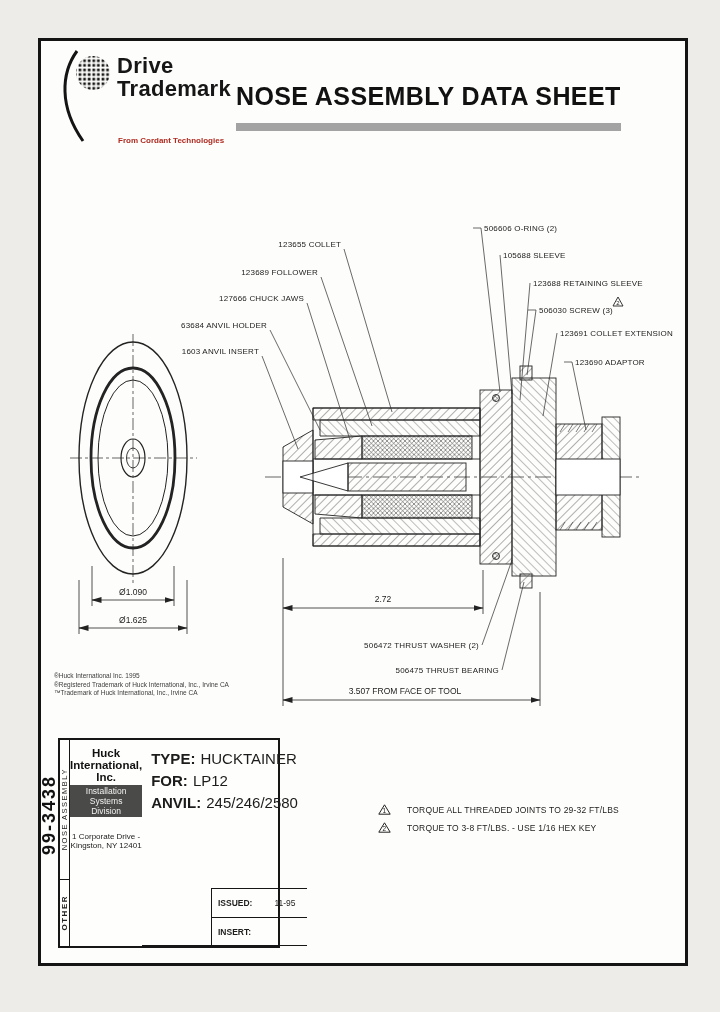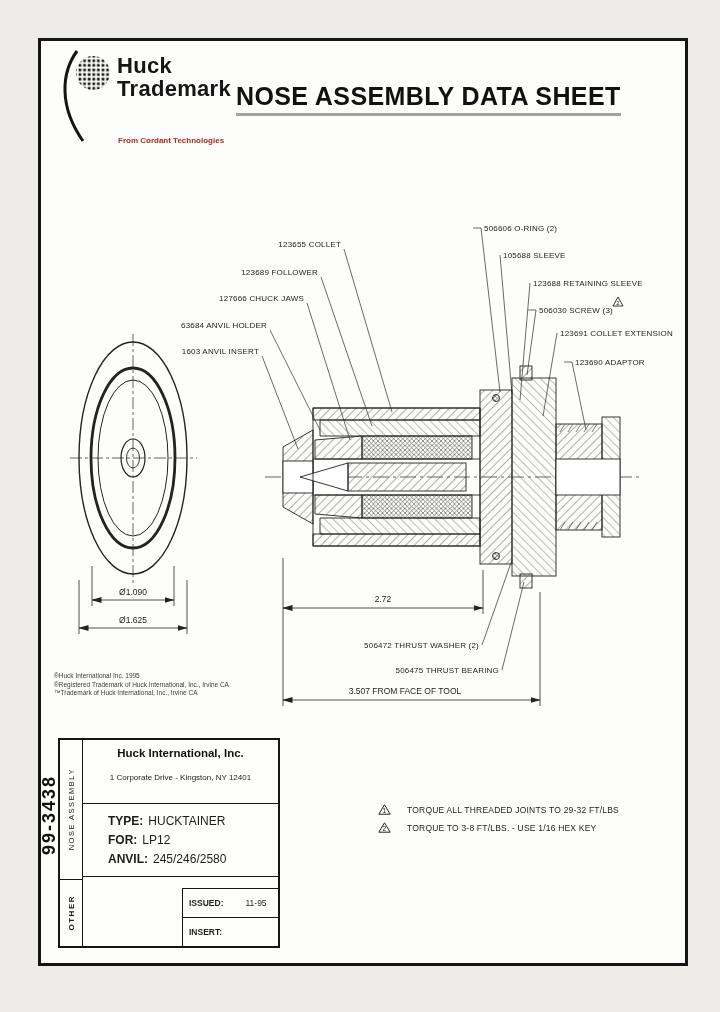--- a/index.html
+++ b/index.html
@@ -71,7 +71,7 @@
     </svg>
   </div>
   <div class="brand">
-    <div class="b1">Huck</div>
+    <div class="b1">Drive</div>
     <div class="b2">Trademark</div>
   </div>
   <div class="tagline">From Cordant Technologies</div>

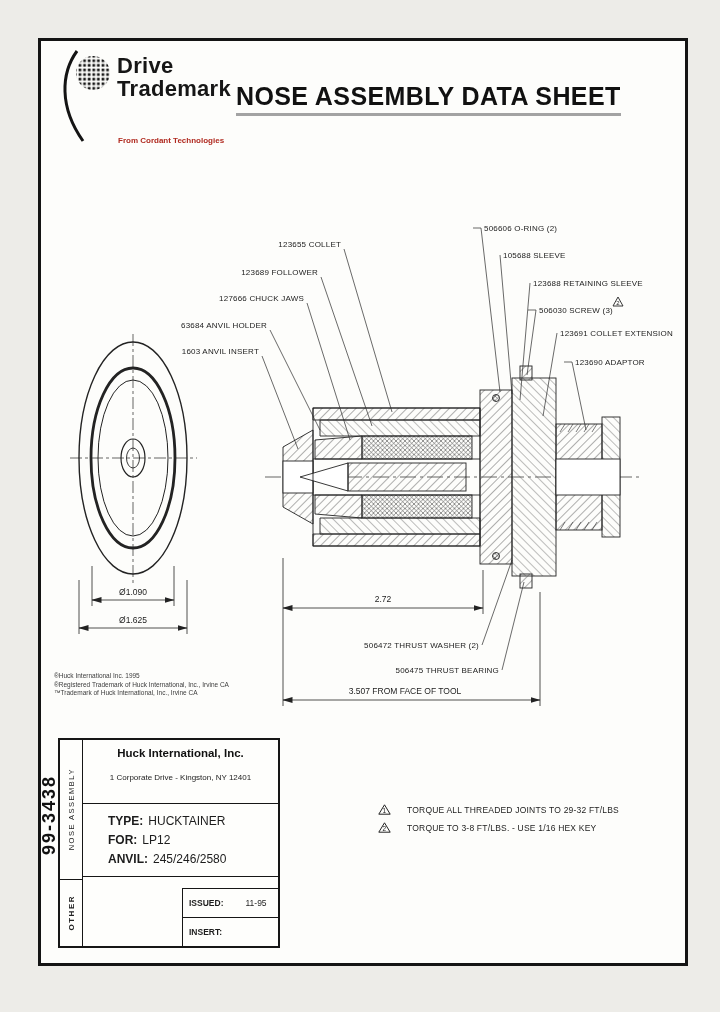--- a/index.html
+++ b/index.html
@@ -15,7 +15,7 @@
   .brand .b1,.brand .b2{font-size:22px;font-weight:bold;letter-spacing:0.3px;color:#161616;}
   .tagline{position:absolute;left:118px;top:136px;font-size:8px;font-weight:bold;color:#b02a20;text-align:right;}
   .title{position:absolute;left:236px;top:82px;font-size:25px;font-weight:bold;
-         letter-spacing:0.4px;color:#111;border-bottom:3px solid #a3a3a3;padding-bottom:2px;}
+         letter-spacing:0.4px;color:#111;border-bottom:8px solid #a3a3a3;padding-bottom:12px;}
 
   
   .footnotes{position:absolute;left:54px;top:672px;font-size:6.5px;line-height:8.5px;color:#3c3c3c;}

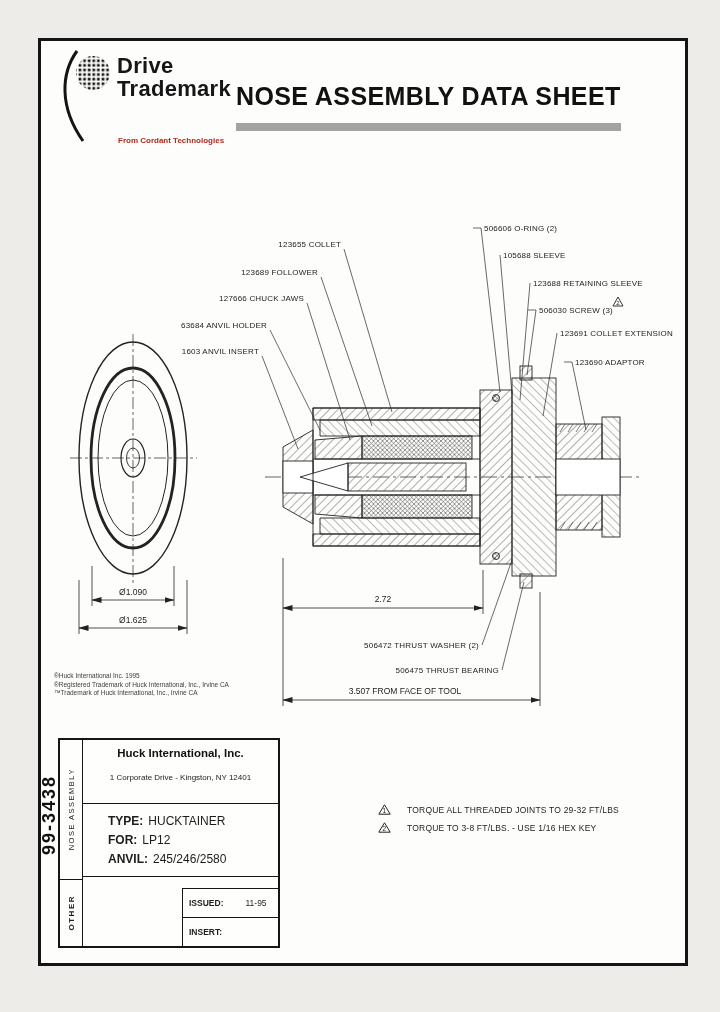--- a/index.html
+++ b/index.html
@@ -31,7 +31,7 @@
   .vtext{writing-mode:vertical-rl;transform:rotate(180deg);font-size:7.5px;letter-spacing:1.5px;
          white-space:nowrap;color:#222;}
   .vtext.bold{font-weight:bold;font-size:8px;}
-  .tb-main{flex:1;display:flex;flex-direction:column;}
+  .tb-main{flex:1;display:flex;flex-direction:row;}
   .tb-company{height:64px;border-bottom:1.5px solid #161616;text-align:center;padding-top:7px;box-sizing:border-box;}
   .c1{font-size:11.5px;font-weight:bold;color:#111;}
   .c2{display:inline-block;background:#4a4a49;color:#f2f2f0;font-size:8.5px;padding:1px 5px;margin-top:2px;}

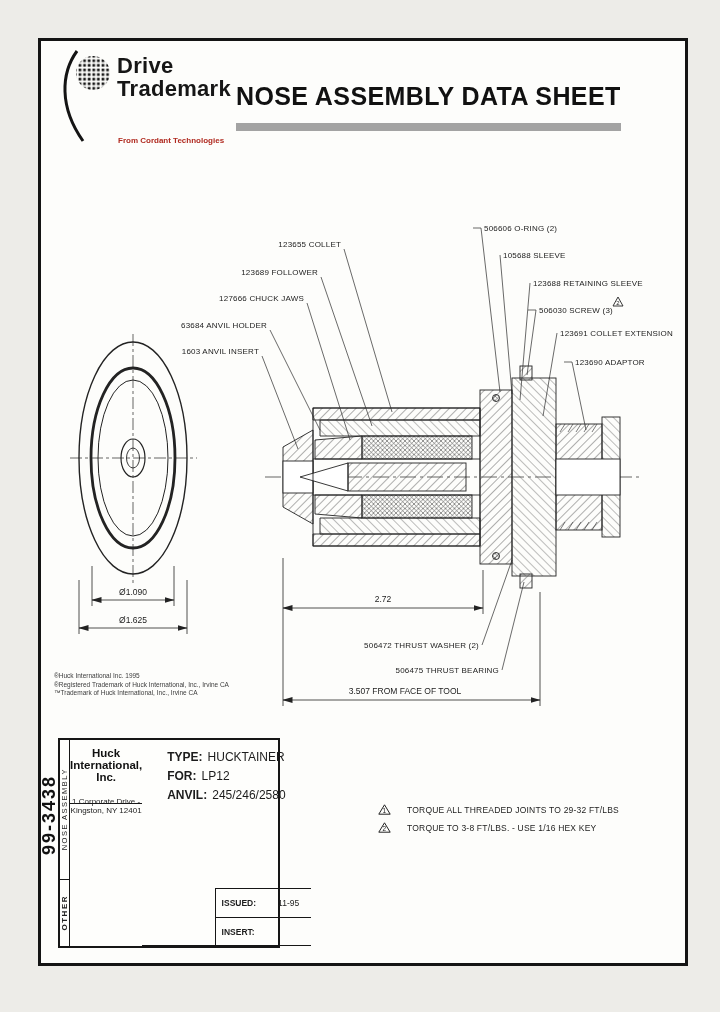--- a/index.html
+++ b/index.html
@@ -37,7 +37,7 @@
   .c2{display:inline-block;background:#4a4a49;color:#f2f2f0;font-size:8.5px;padding:1px 5px;margin-top:2px;}
   .c3{font-size:8px;margin-top:14px;color:#222;}
   .tb-specs{border-bottom:1.5px solid #161616;padding:5px 9px;}
-  .spec-row{font-size:12px;margin:5px 16px;color:#1c1c1c;}
+  .spec-row{font-size:15px;margin:5px 0;color:#1c1c1c;}
   .spec-row .lab{font-weight:bold;margin-right:5px;}
   .tb-bottom{flex:1;position:relative;}
   .tb-ir{position:absolute;right:0;bottom:0;width:96px;height:58px;border-left:1.5px solid #161616;

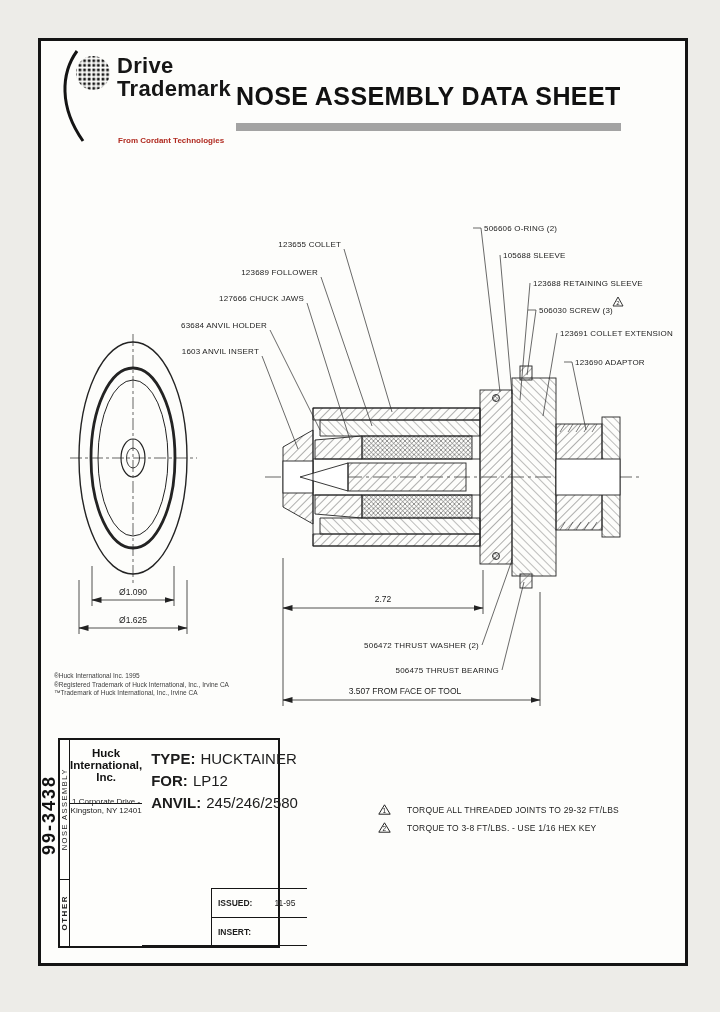--- a/index.html
+++ b/index.html
@@ -219,6 +219,7 @@
     <div class="tb-main">
       <div class="tb-company">
         <div class="c1">Huck International, Inc.</div>
+        <div><span class="c2">Installation Systems Division</span></div>
         <div class="c3">1 Corporate Drive - Kingston, NY 12401</div>
       </div>
       <div class="tb-specs">

